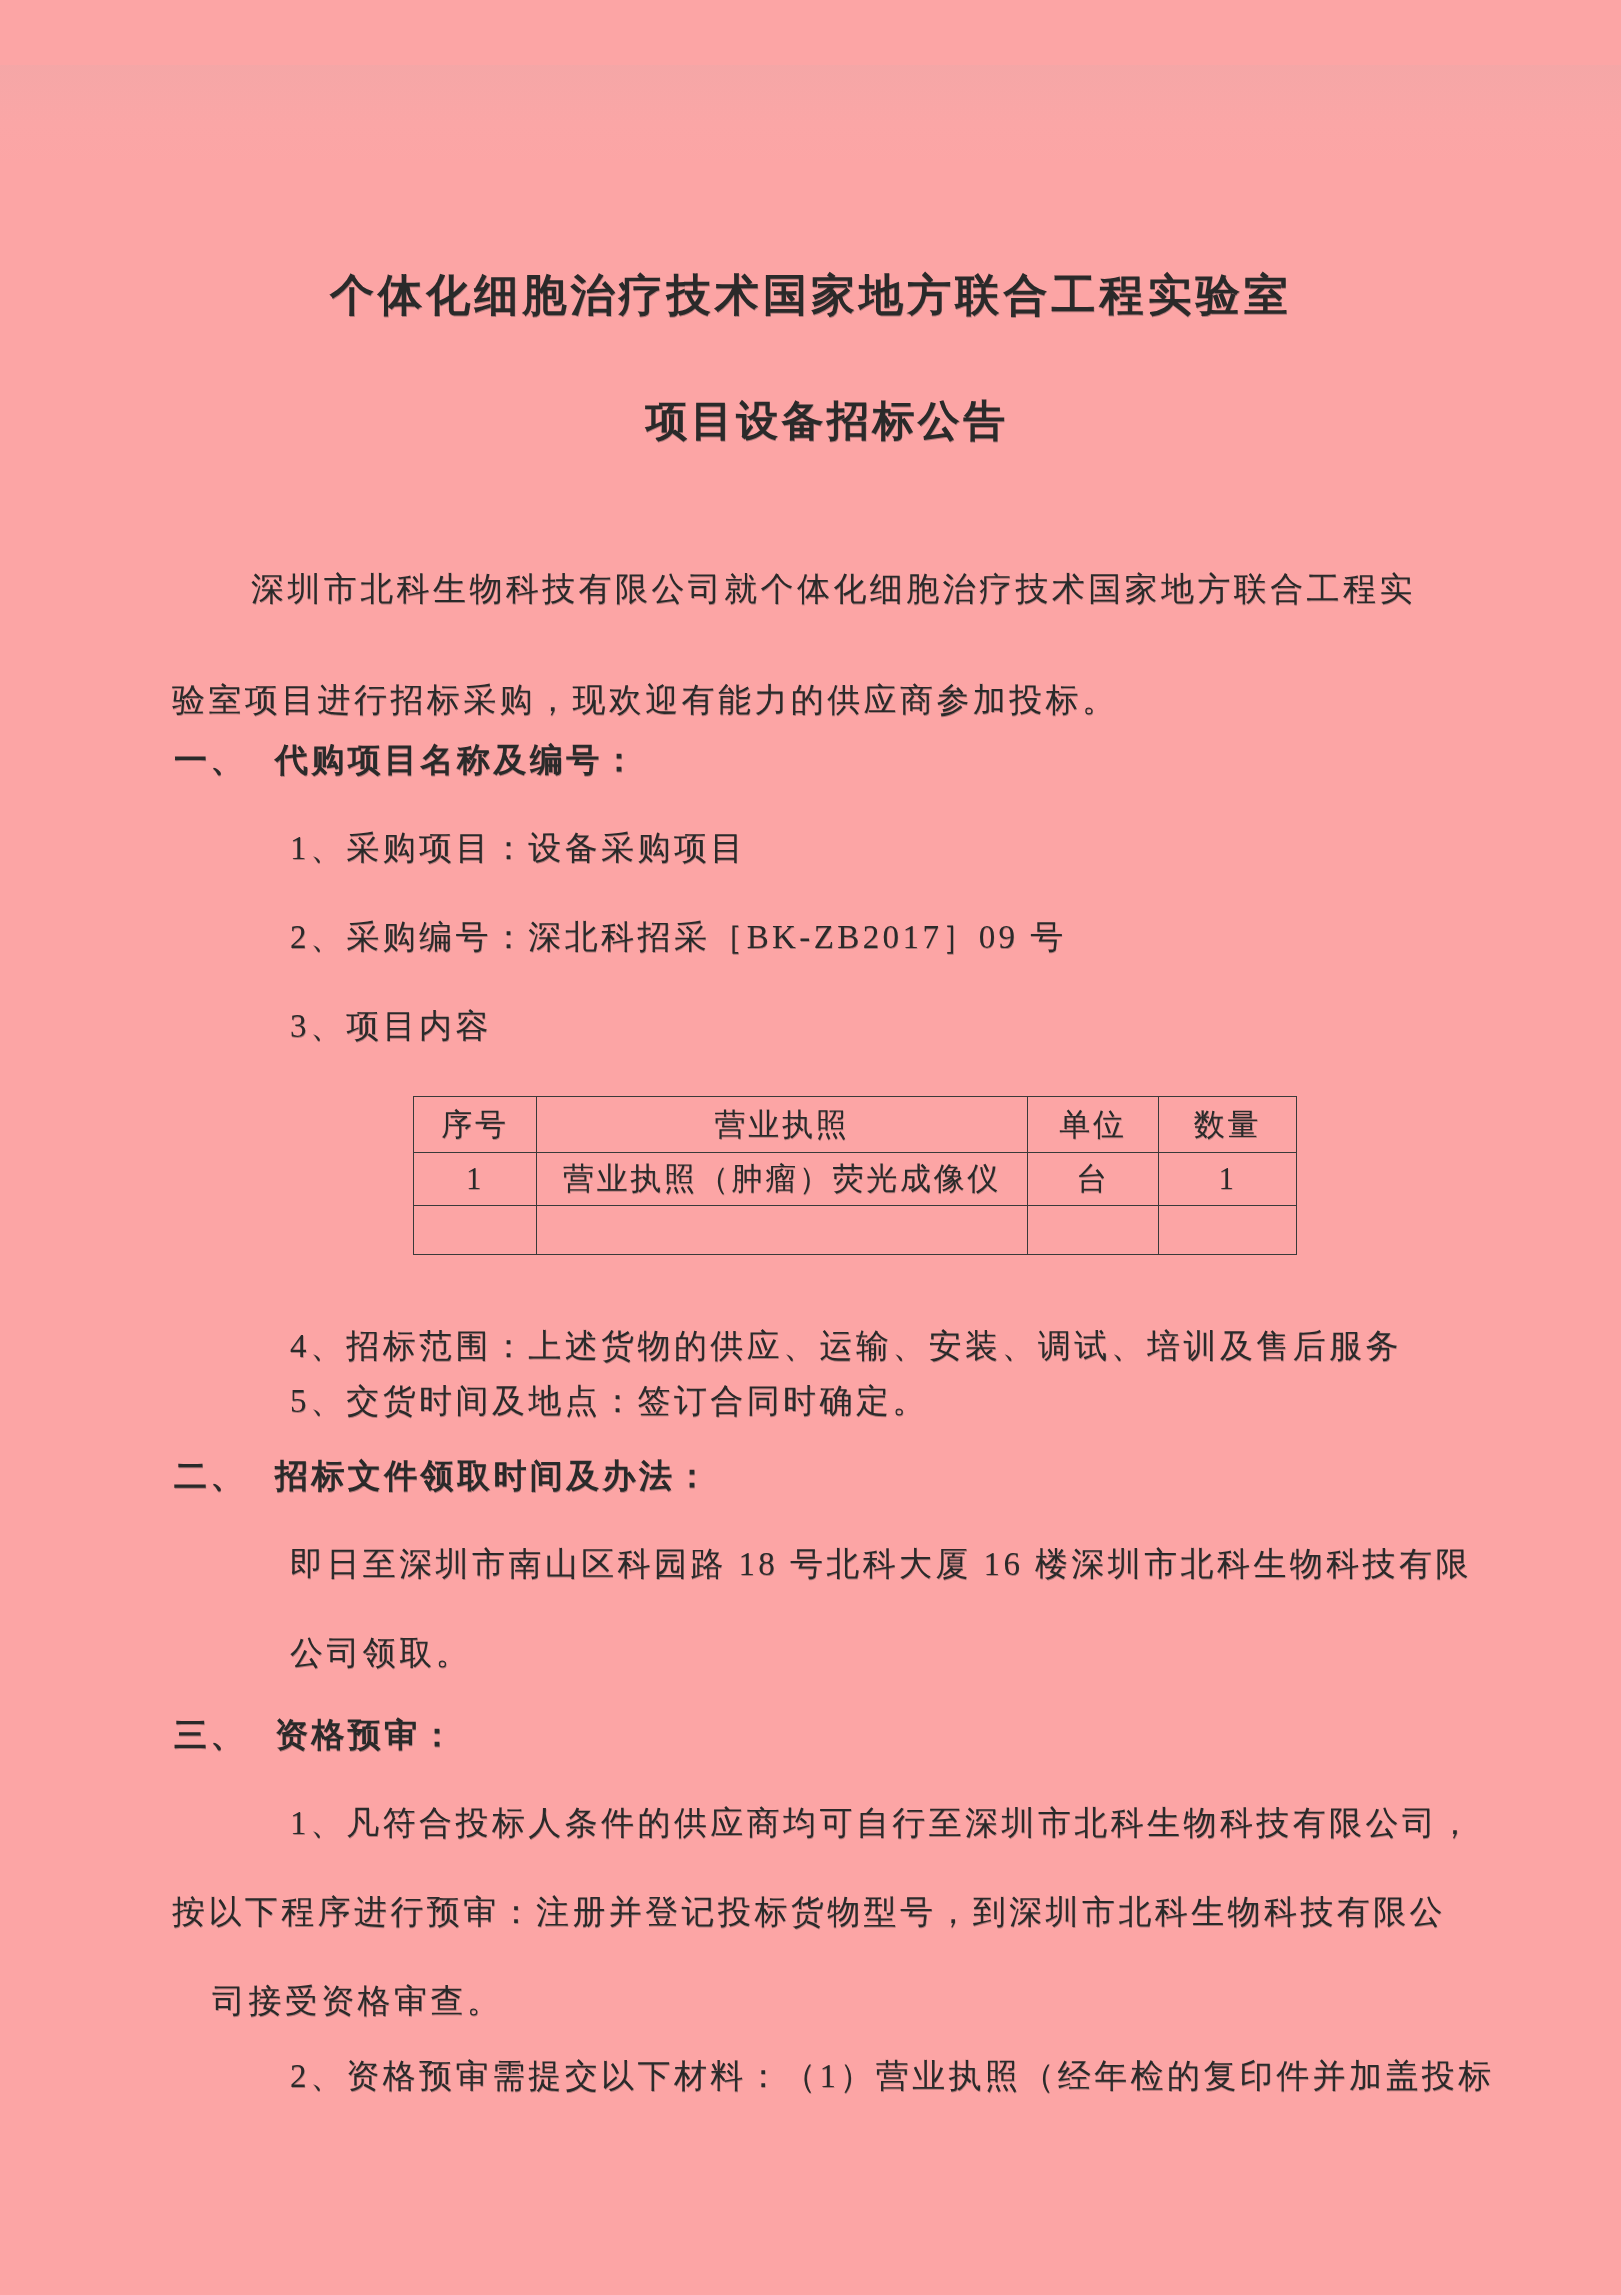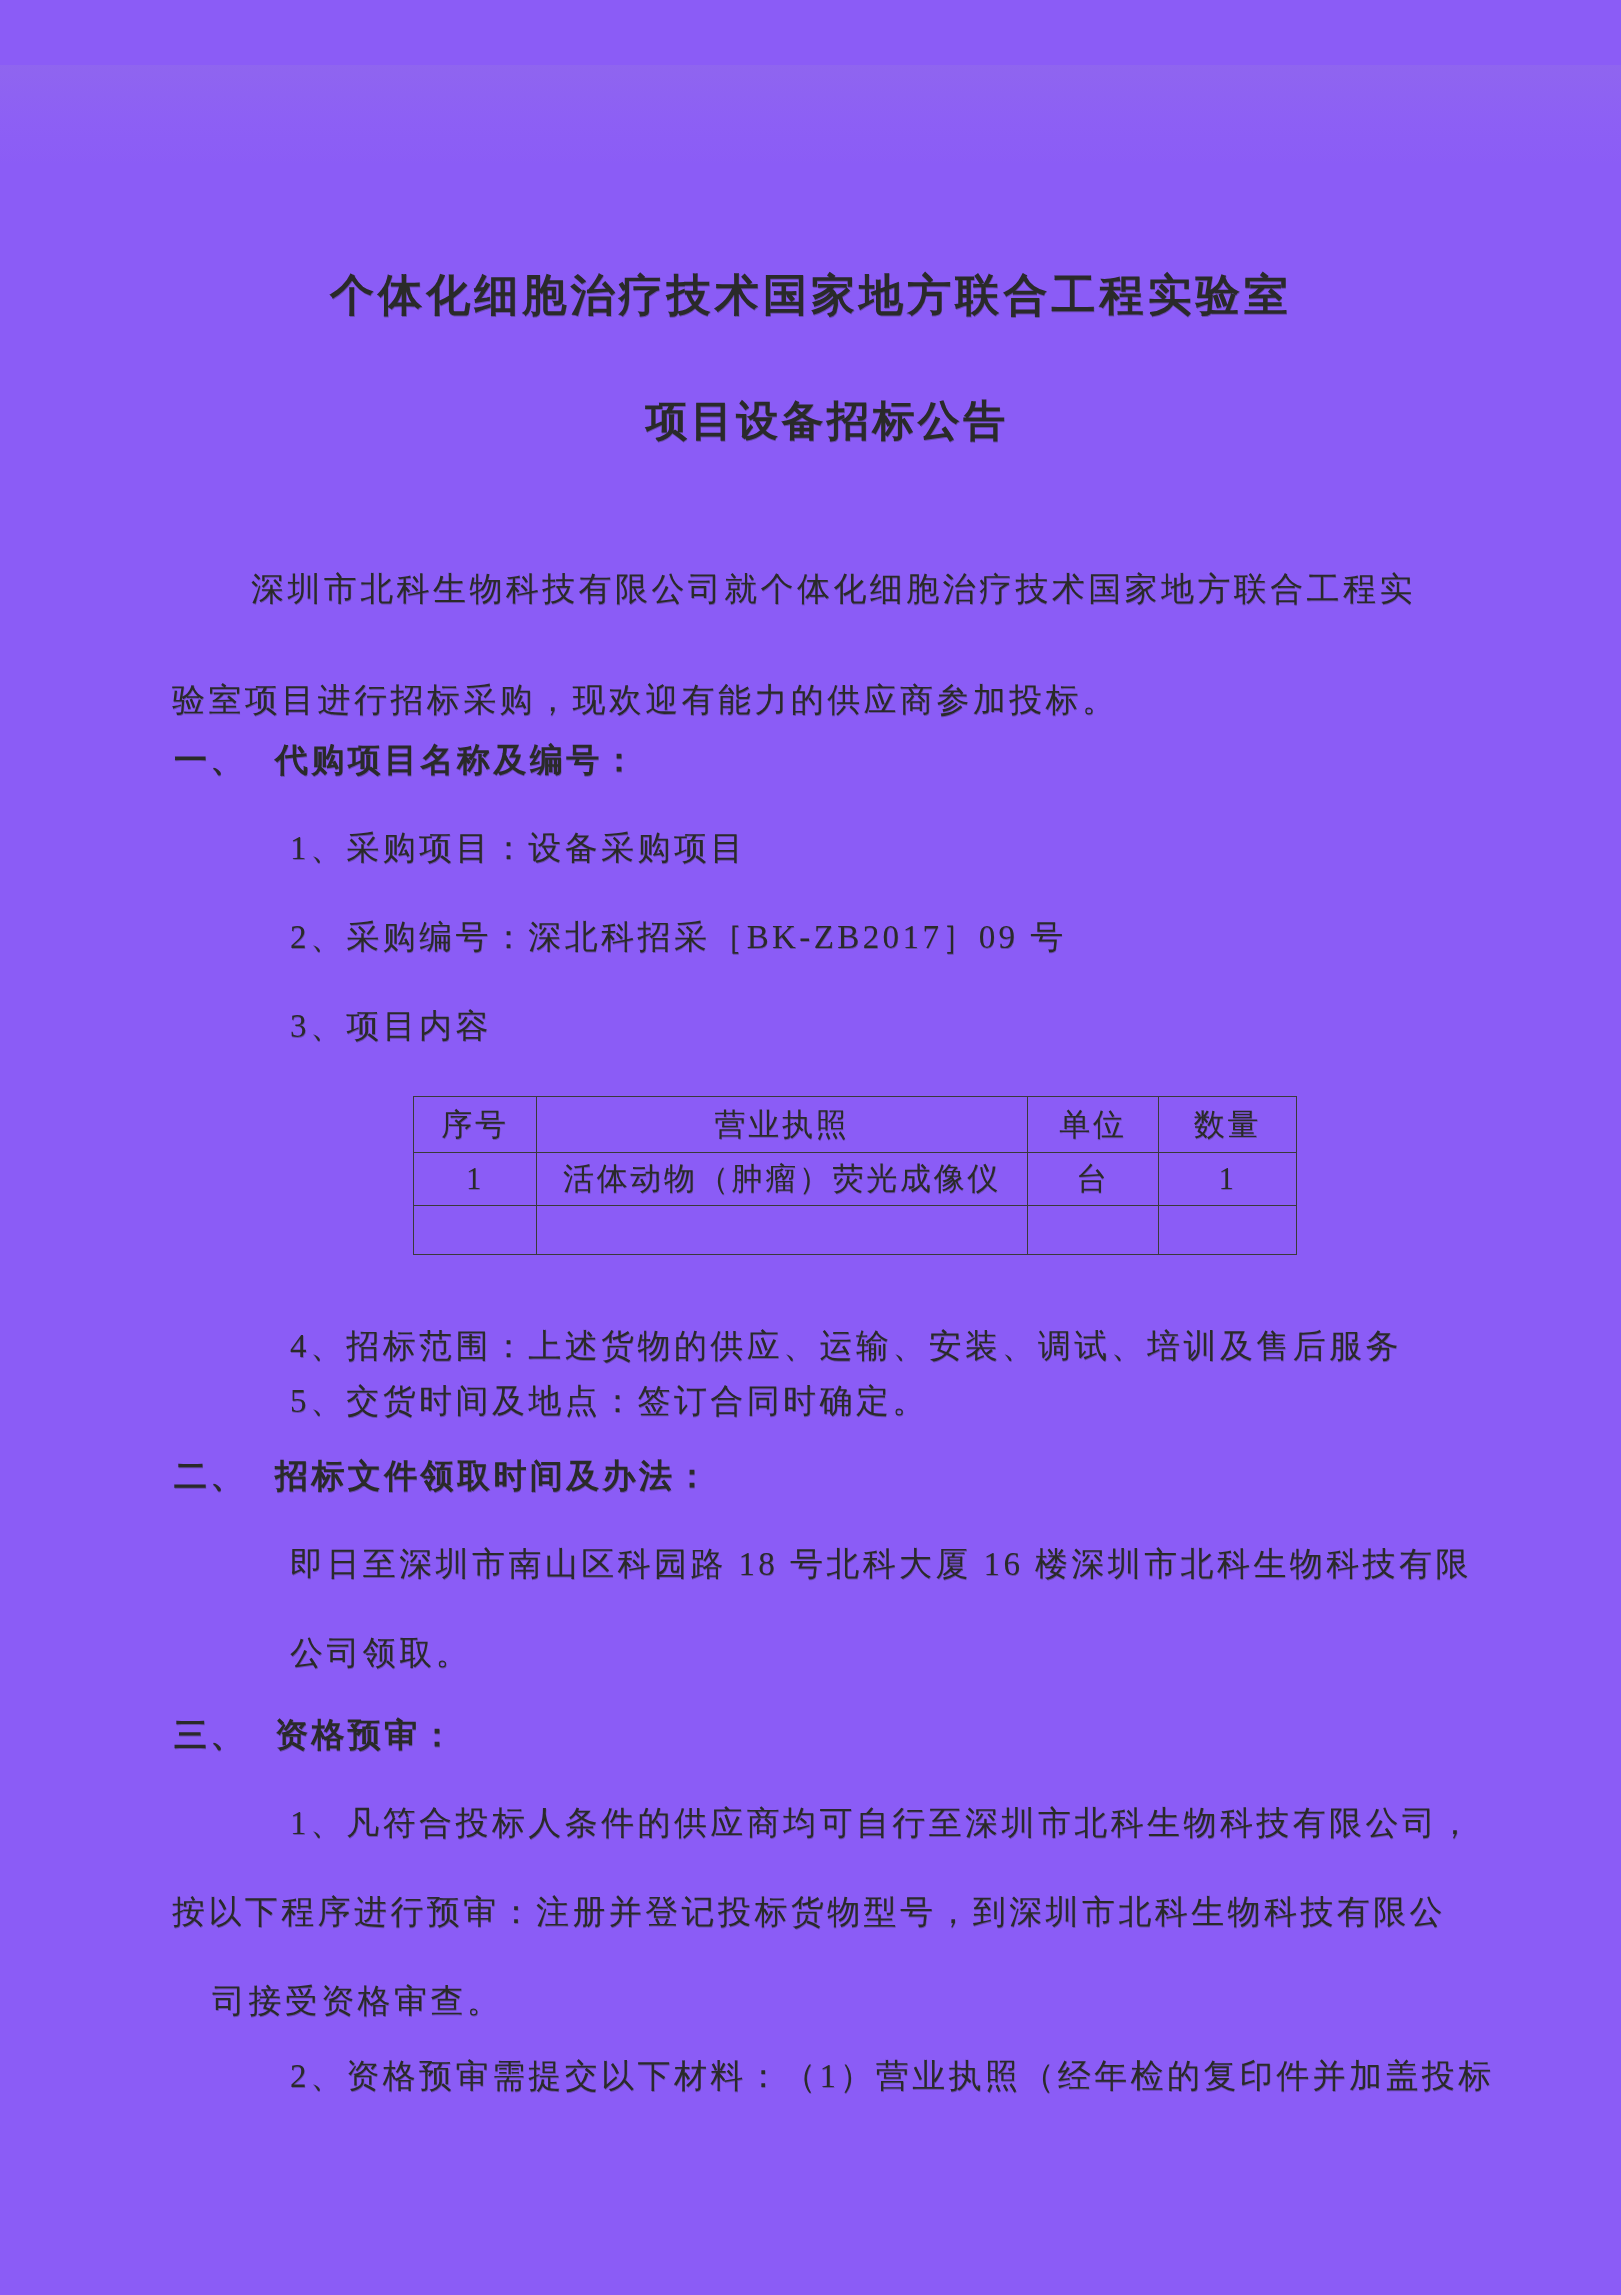--- a/index.html
+++ b/index.html
@@ -8,7 +8,7 @@
     width: 1622px;
     height: 2295px;
     margin: 0 auto;
-    background: #8b5cf6;
+    background: #fca5a5;
     overflow: hidden;
     font-family: "Liberation Serif", "DejaVu Serif", serif;
     color: #262626;

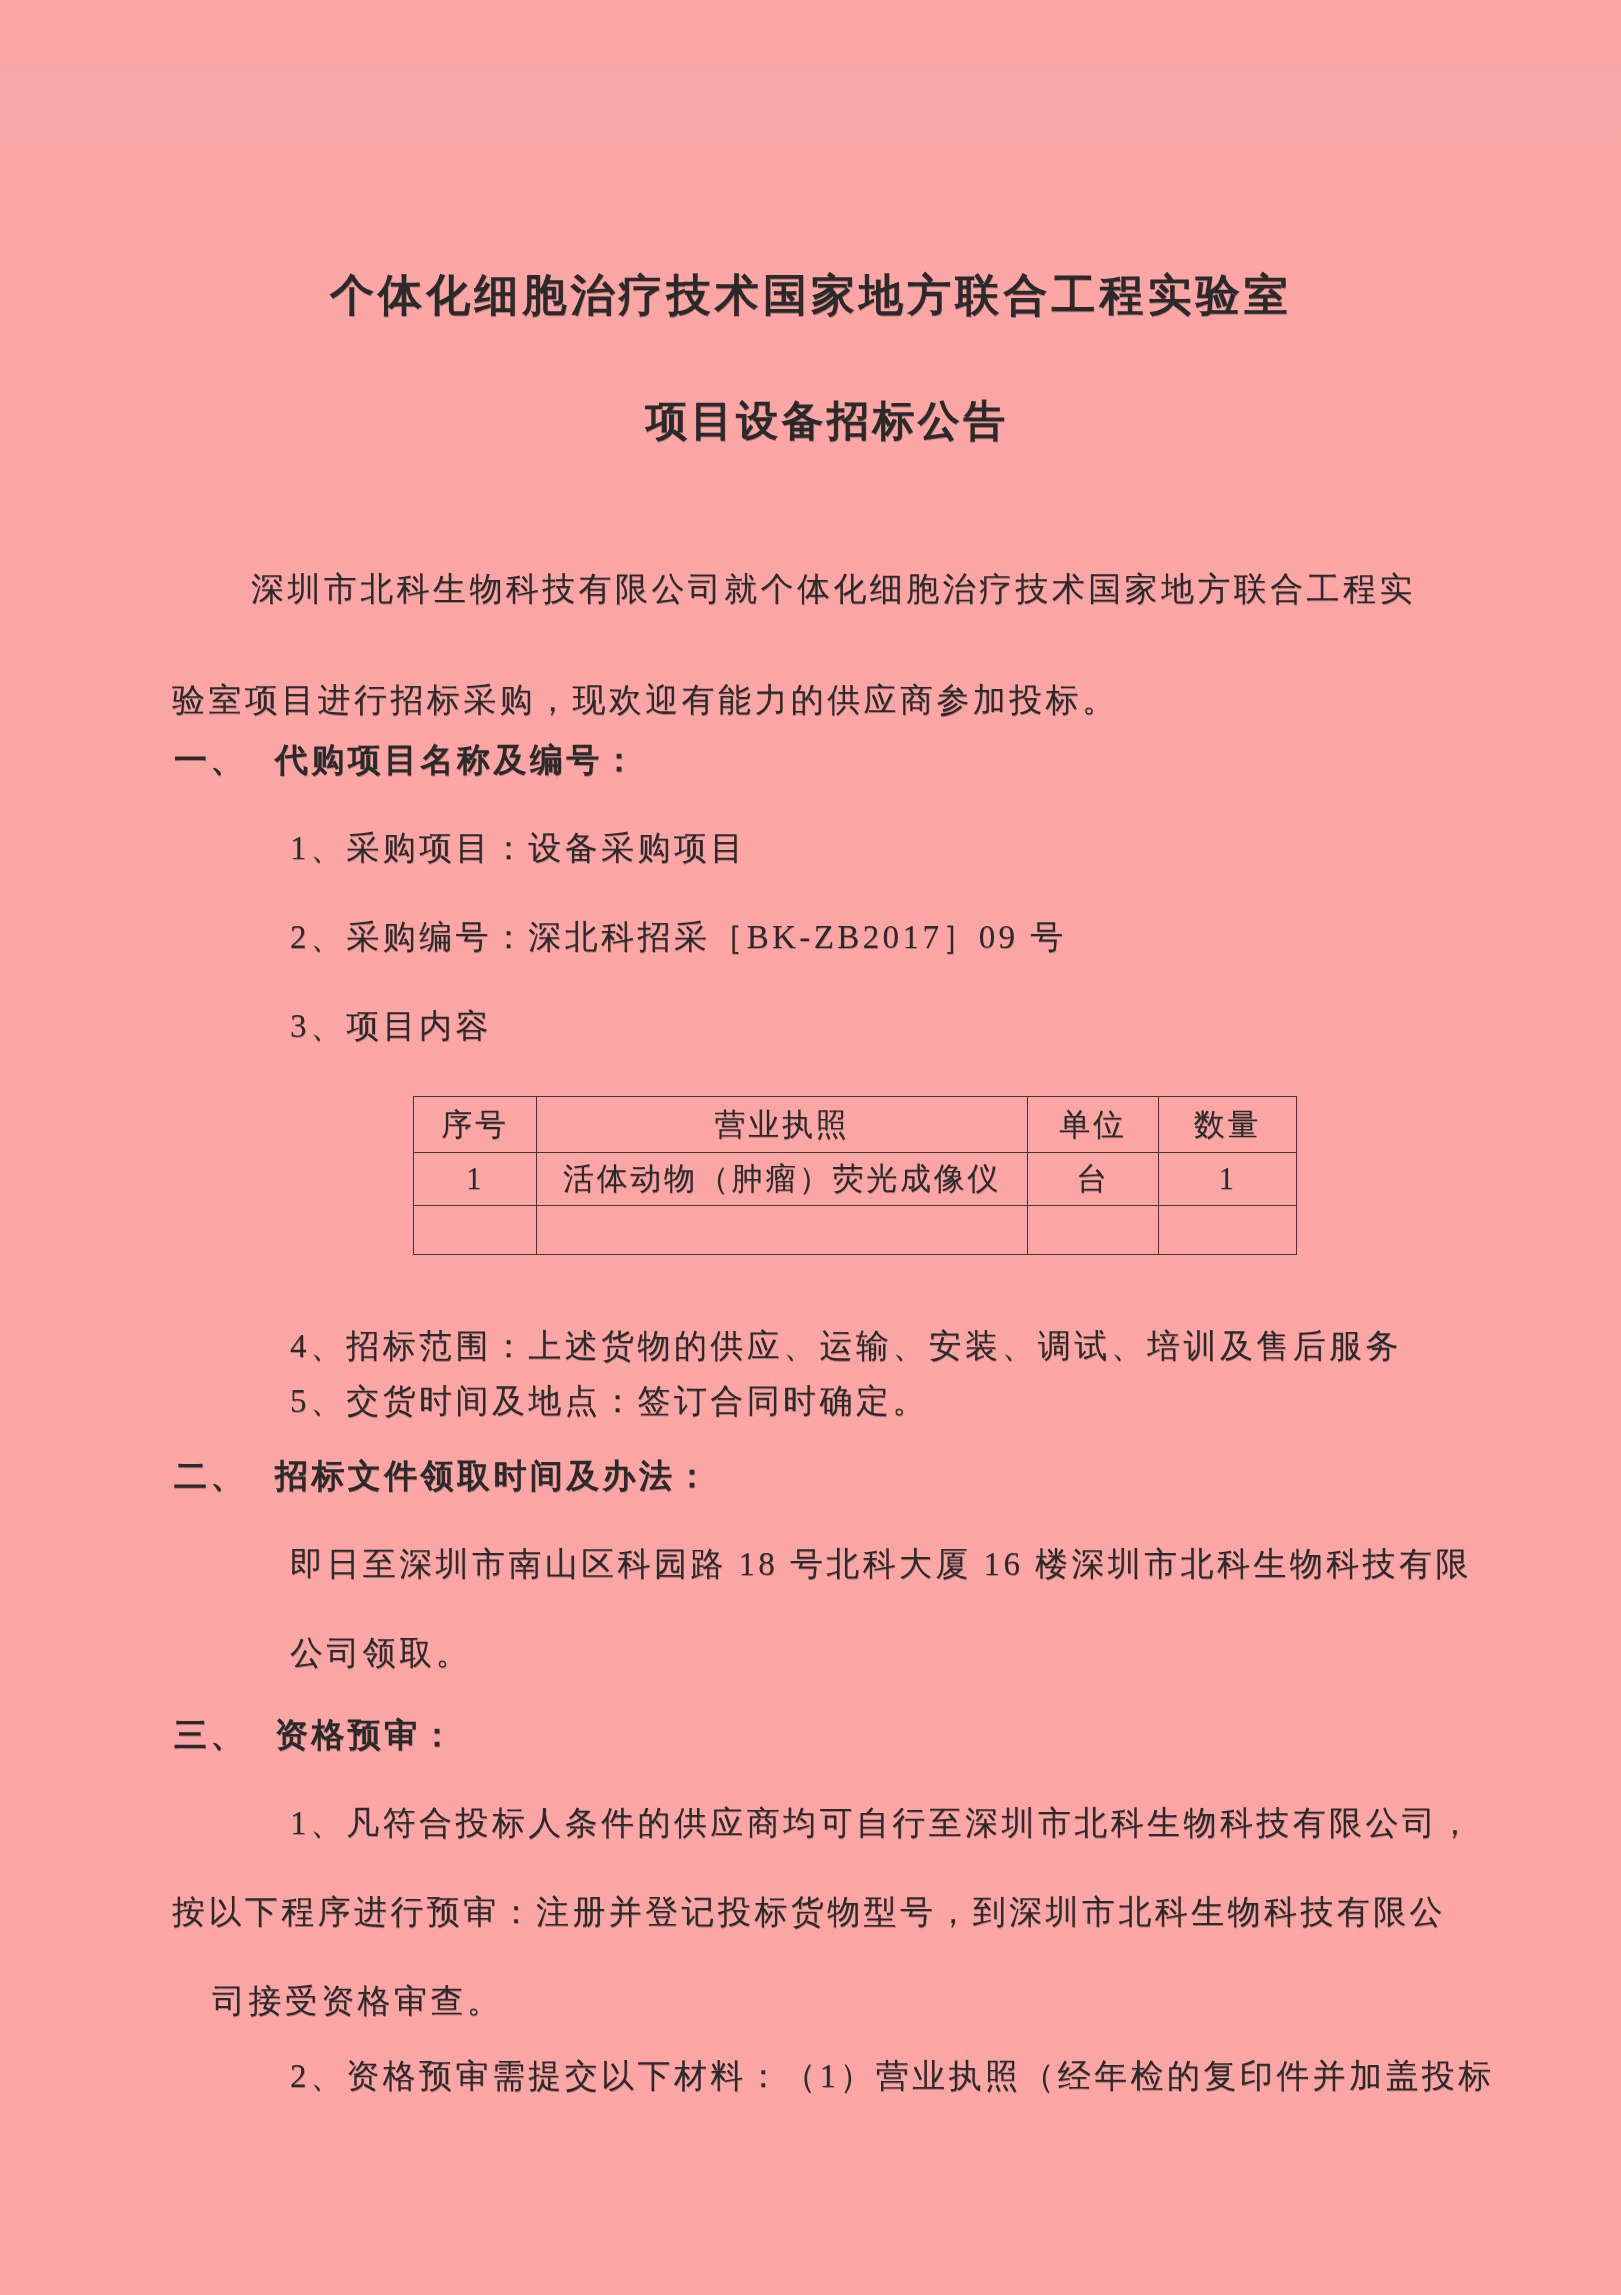--- a/index.html
+++ b/index.html
@@ -109,7 +109,7 @@
     </tr>
     <tr class="row1">
       <td>1</td>
-      <td class="name-cell">活体动物（肿瘤）荧光成像仪</td>
+      <td class="name-cell">营业执照（肿瘤）荧光成像仪</td>
       <td>台</td>
       <td>1</td>
     </tr>

